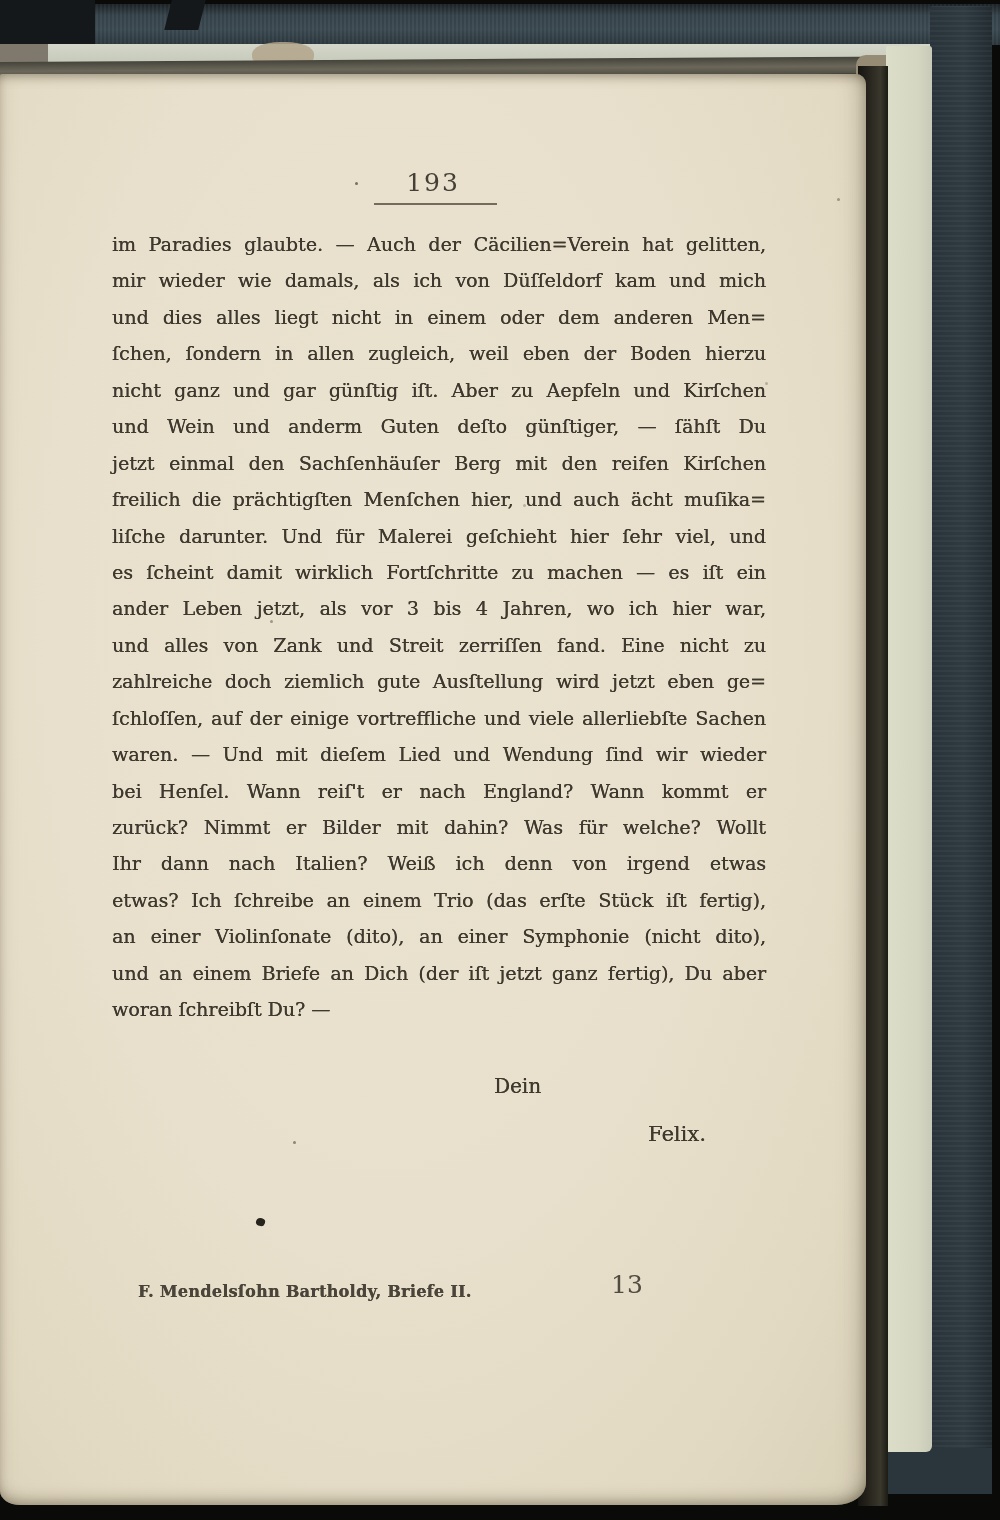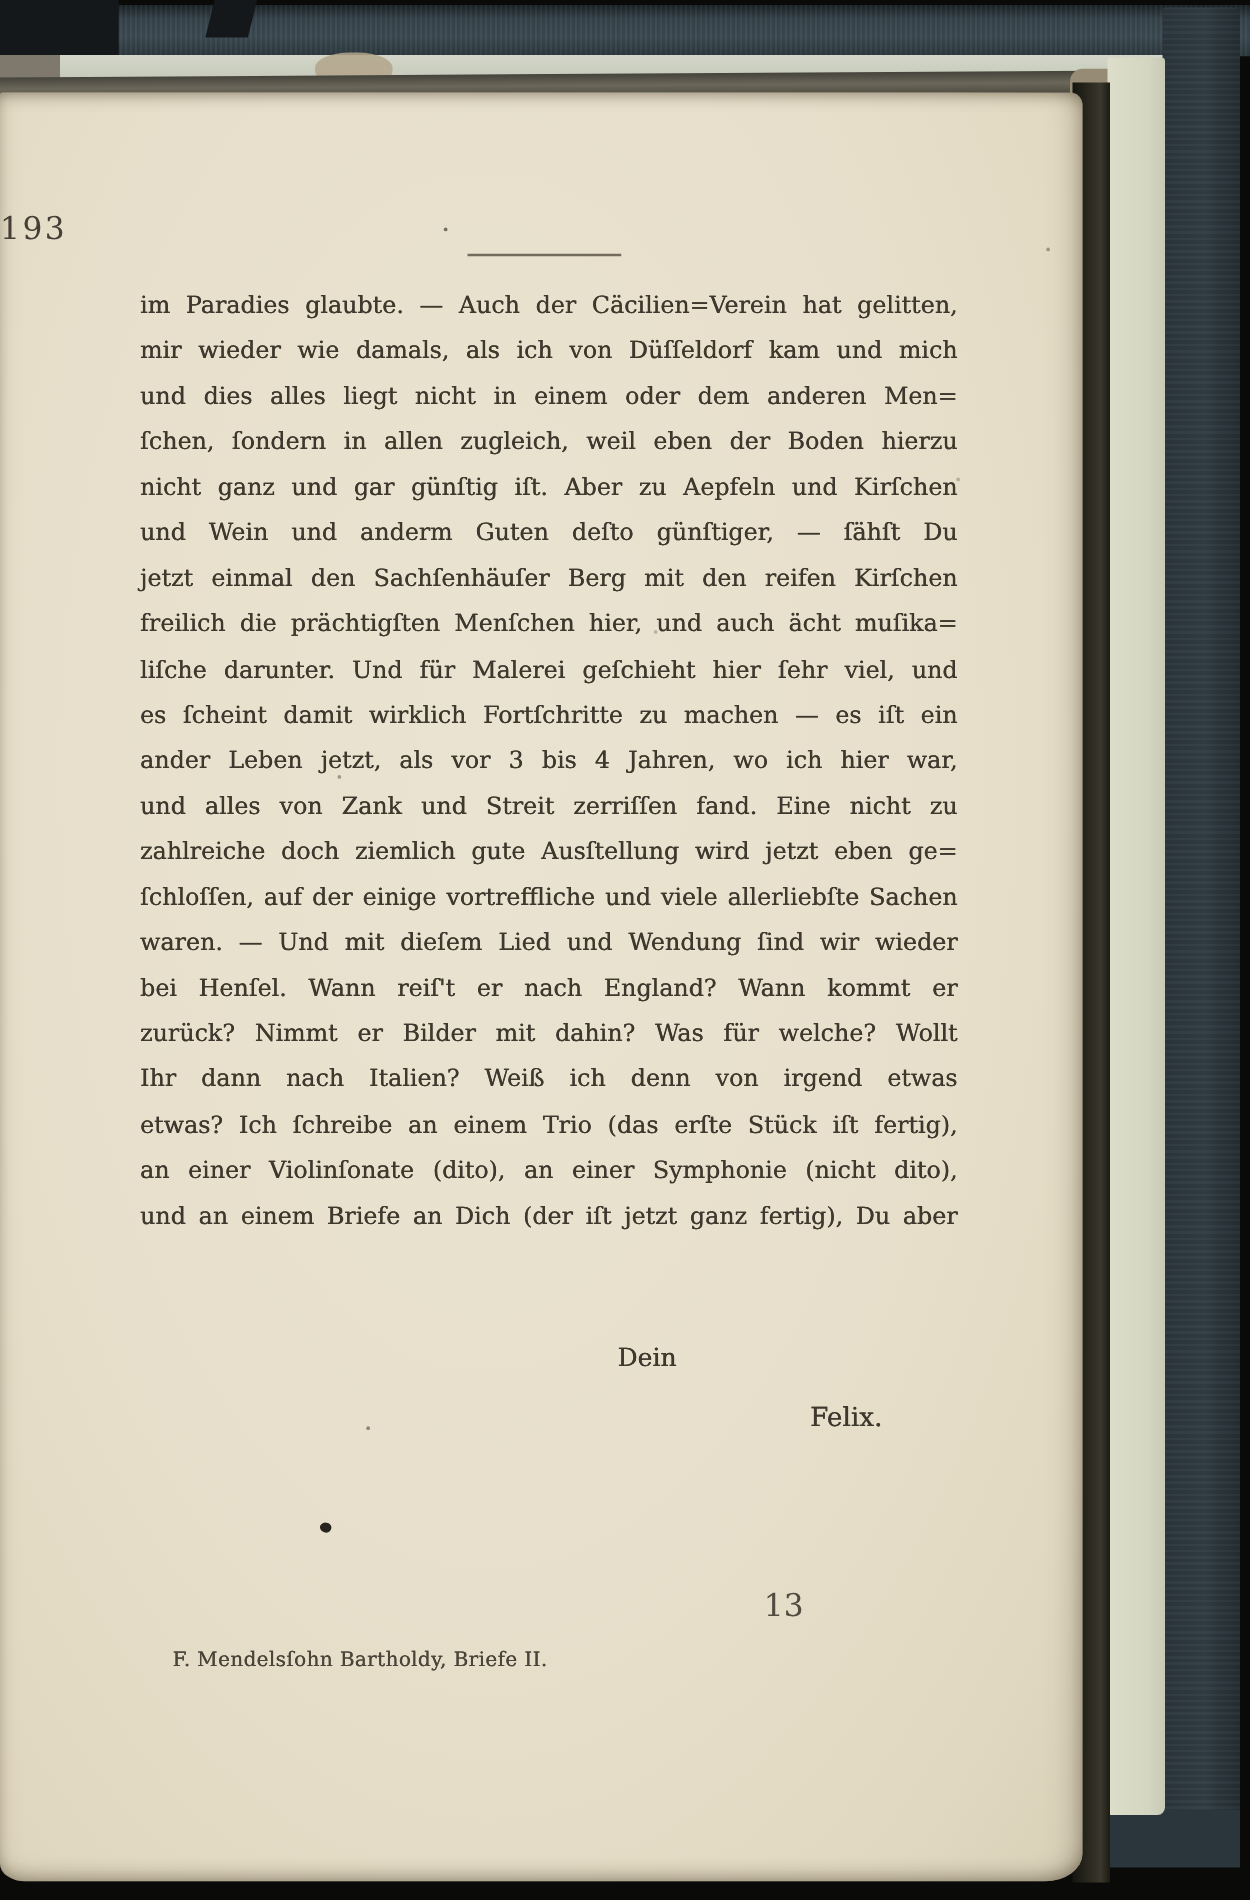--- a/index.html
+++ b/index.html
@@ -46,7 +46,7 @@
                inset -16px 0 26px -16px rgba(90,80,60,.55),
                inset 10px 0 24px -18px rgba(120,110,85,.4);}
 
-  .page-number{position:absolute;left:0;top:94px;width:866px;text-align:left;
+  .page-number{position:absolute;left:0;top:94px;width:866px;text-align:center;
     font-size:25px;letter-spacing:2px;color:#453f37;}
   .header-rule{position:absolute;left:374px;top:129px;width:123px;height:2px;background:#756b5c;}
 

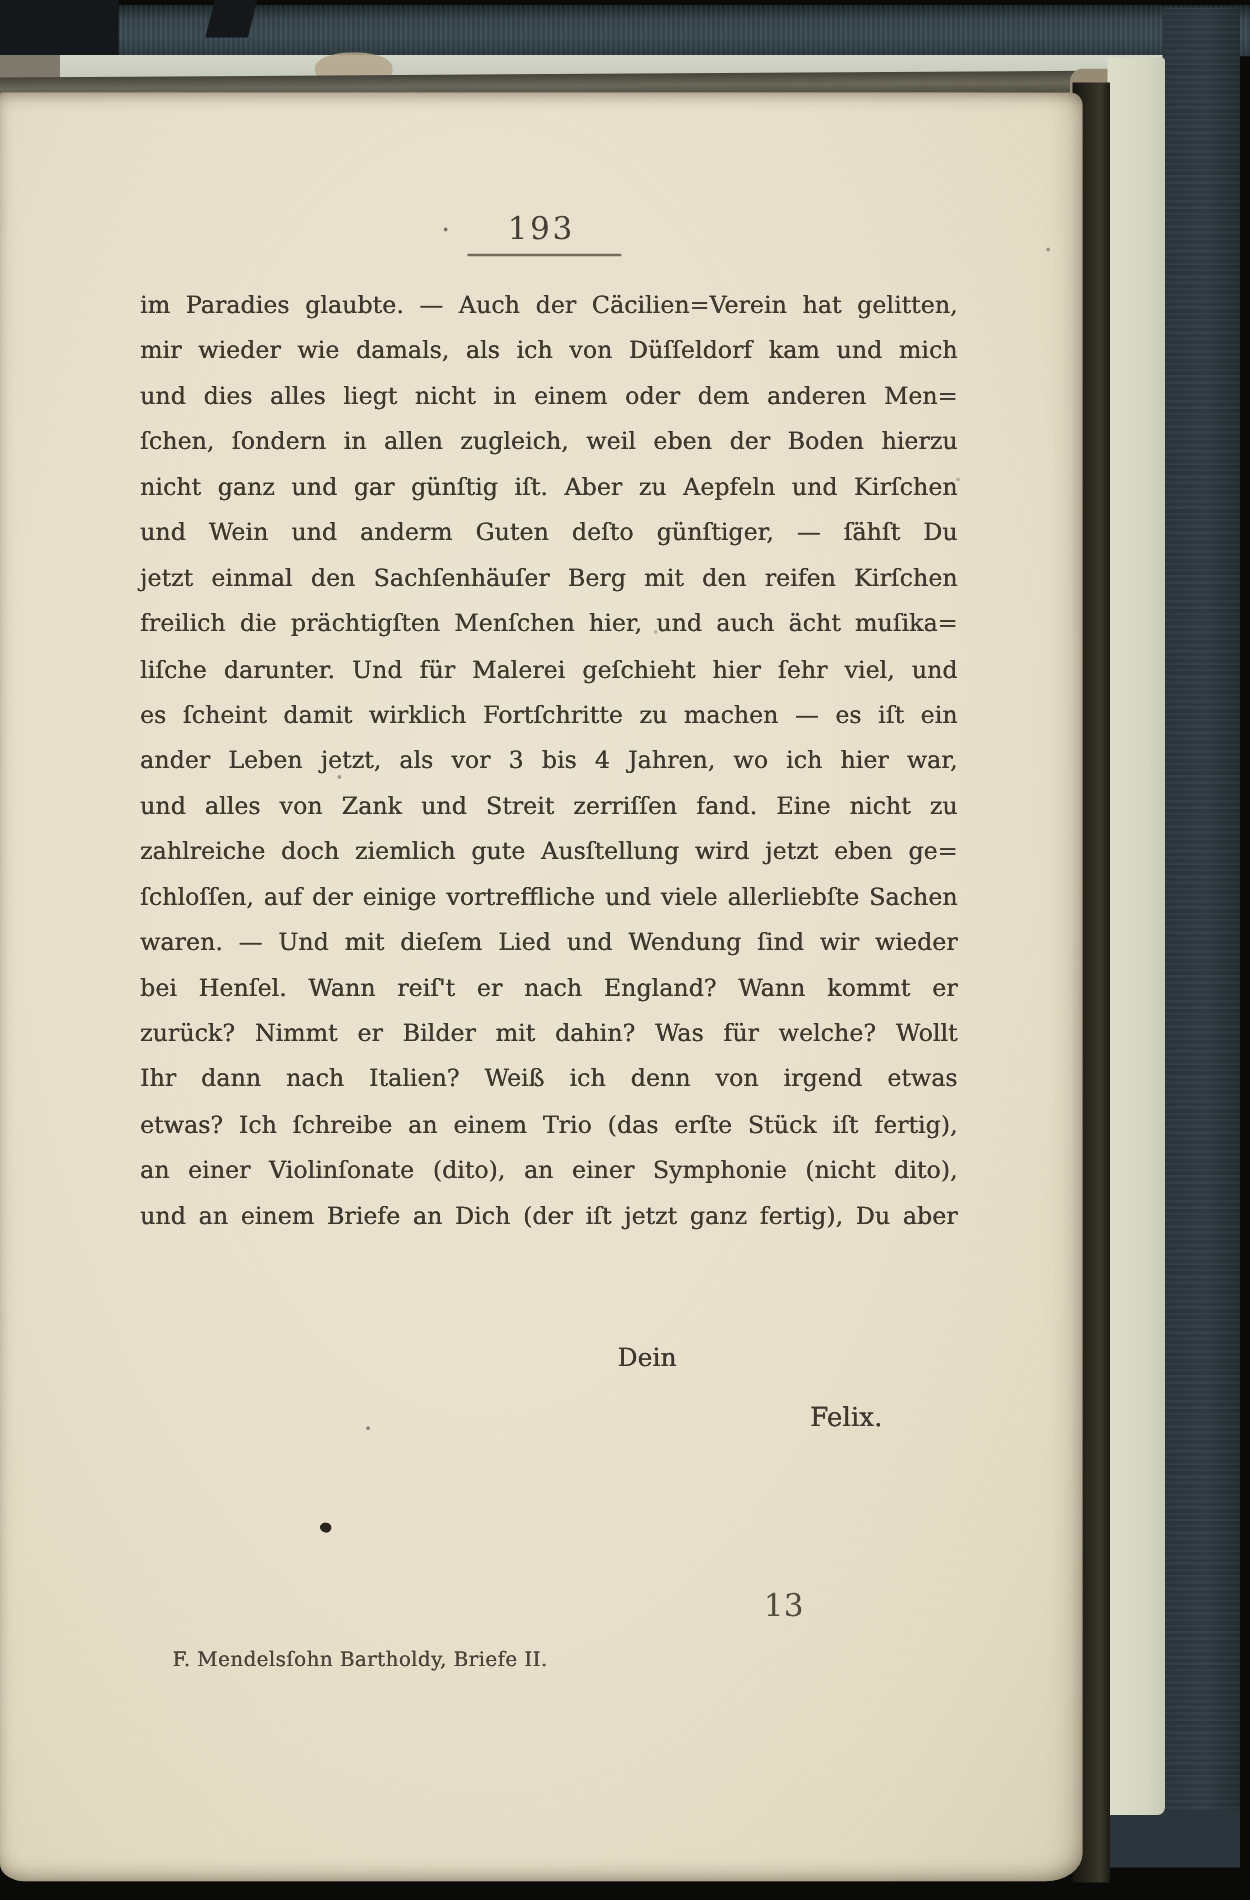--- a/index.html
+++ b/index.html
@@ -120,6 +120,7 @@
         <div class="bline">etwas? Ich ſchreibe an einem Trio (das erſte Stück iſt fertig),</div>
         <div class="bline">an einer Violinſonate (dito), an einer Symphonie (nicht dito),</div>
         <div class="bline">und an einem Briefe an Dich (der iſt jetzt ganz fertig), Du aber</div>
+        <div class="bline last">woran ſchreibſt Du? —</div>
       </div>
 
     <div class="valediction">Dein</div>

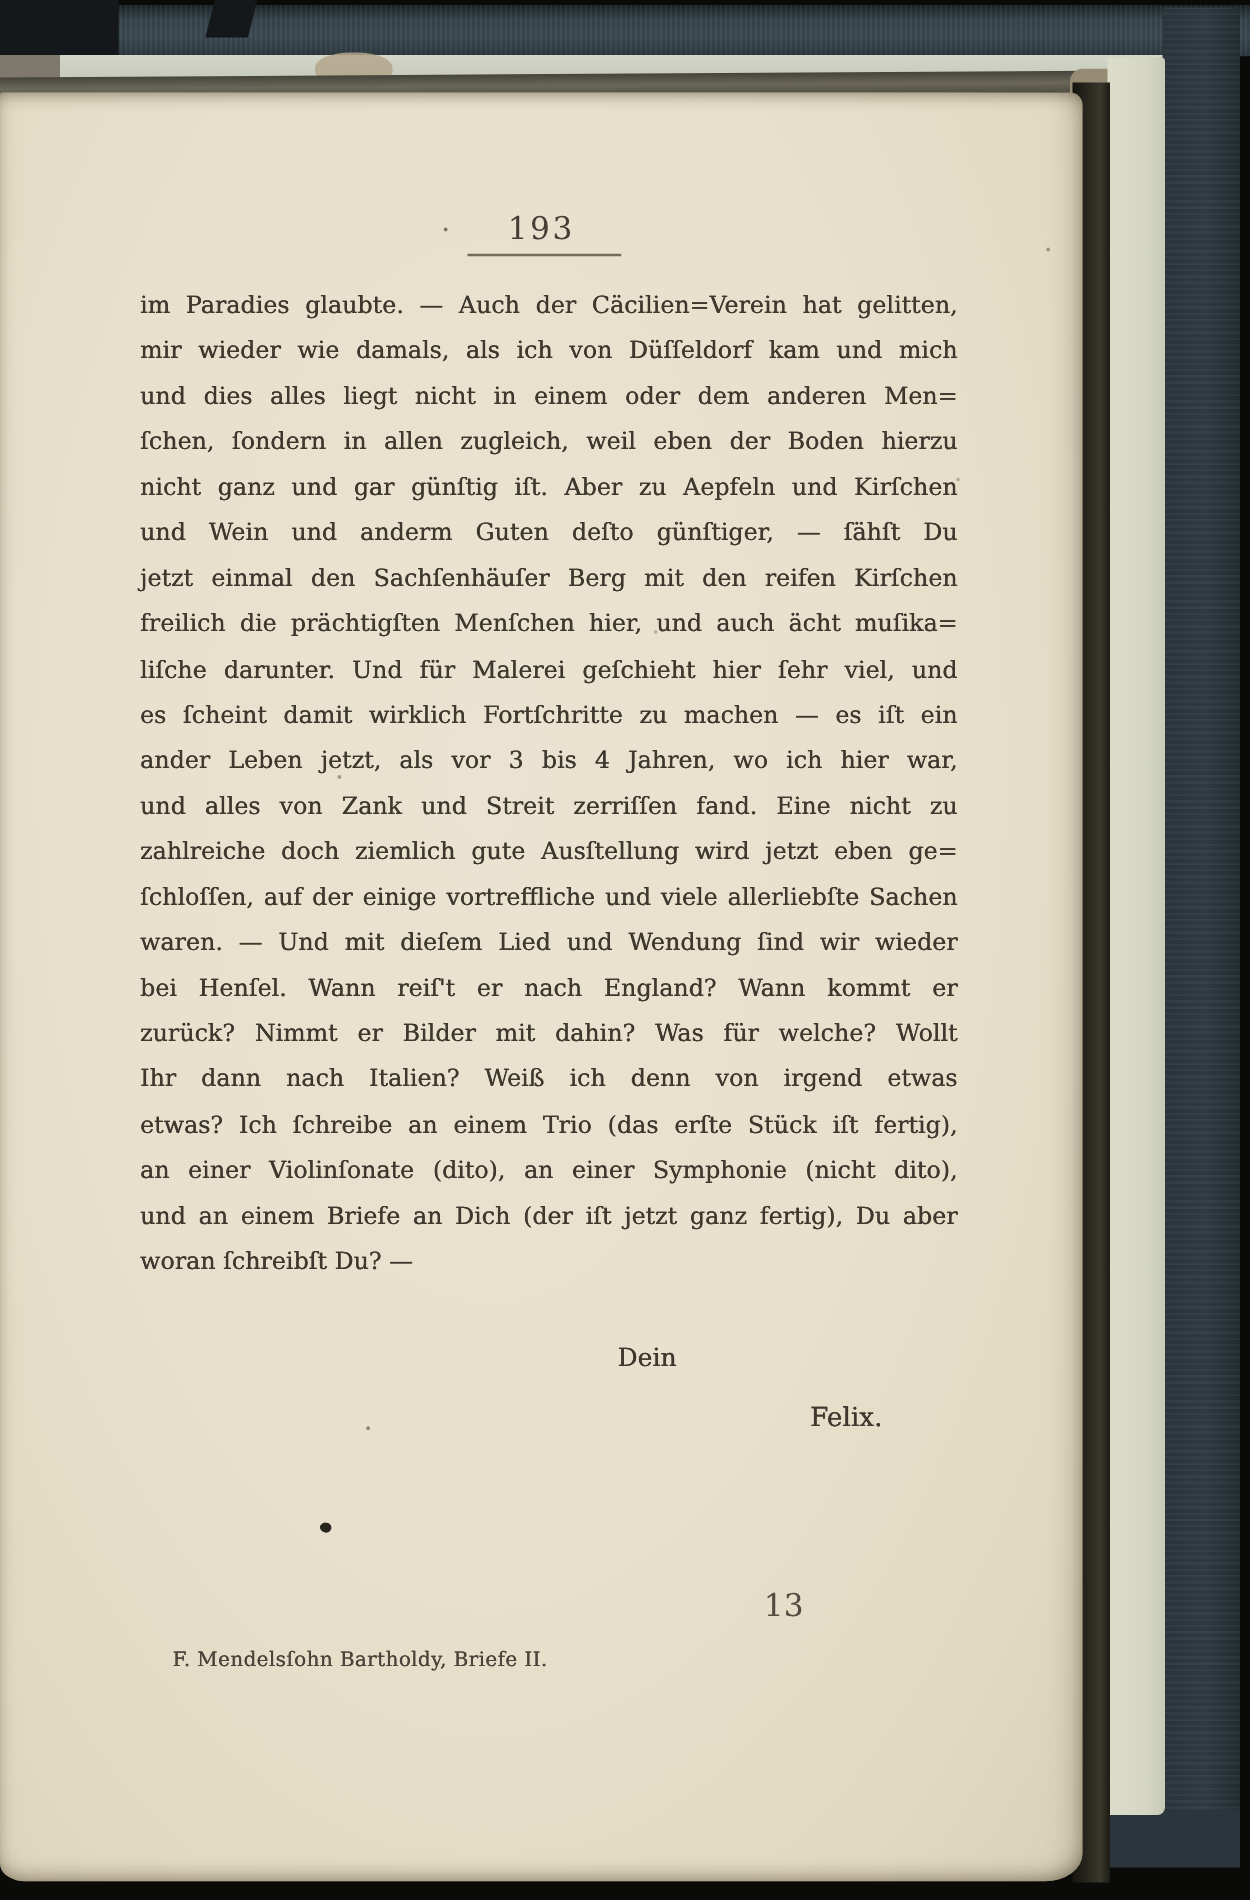--- a/index.html
+++ b/index.html
@@ -72,8 +72,8 @@
                168px 322px 0 rgba(115,105,85,.4);}
 
   .footer{position:absolute;left:0;top:1196px;width:866px;height:40px;color:#474138;}
-  .footer-booktitle{position:absolute;left:138px;top:12px;font-size:16px;font-weight:normal;
-    letter-spacing:.3px;color:#4a443a;text-shadow:.2px 0 0 currentColor;margin-top:36px;}
+  .footer-booktitle{position:absolute;left:138px;top:12px;font-size:16px;font-weight:bold;
+    letter-spacing:.3px;color:#4a443a;text-shadow:.2px 0 0 currentColor;}
   .signature-mark{position:absolute;left:611px;top:0;font-size:25px;color:#514b41;}
 </style>
 </head>

